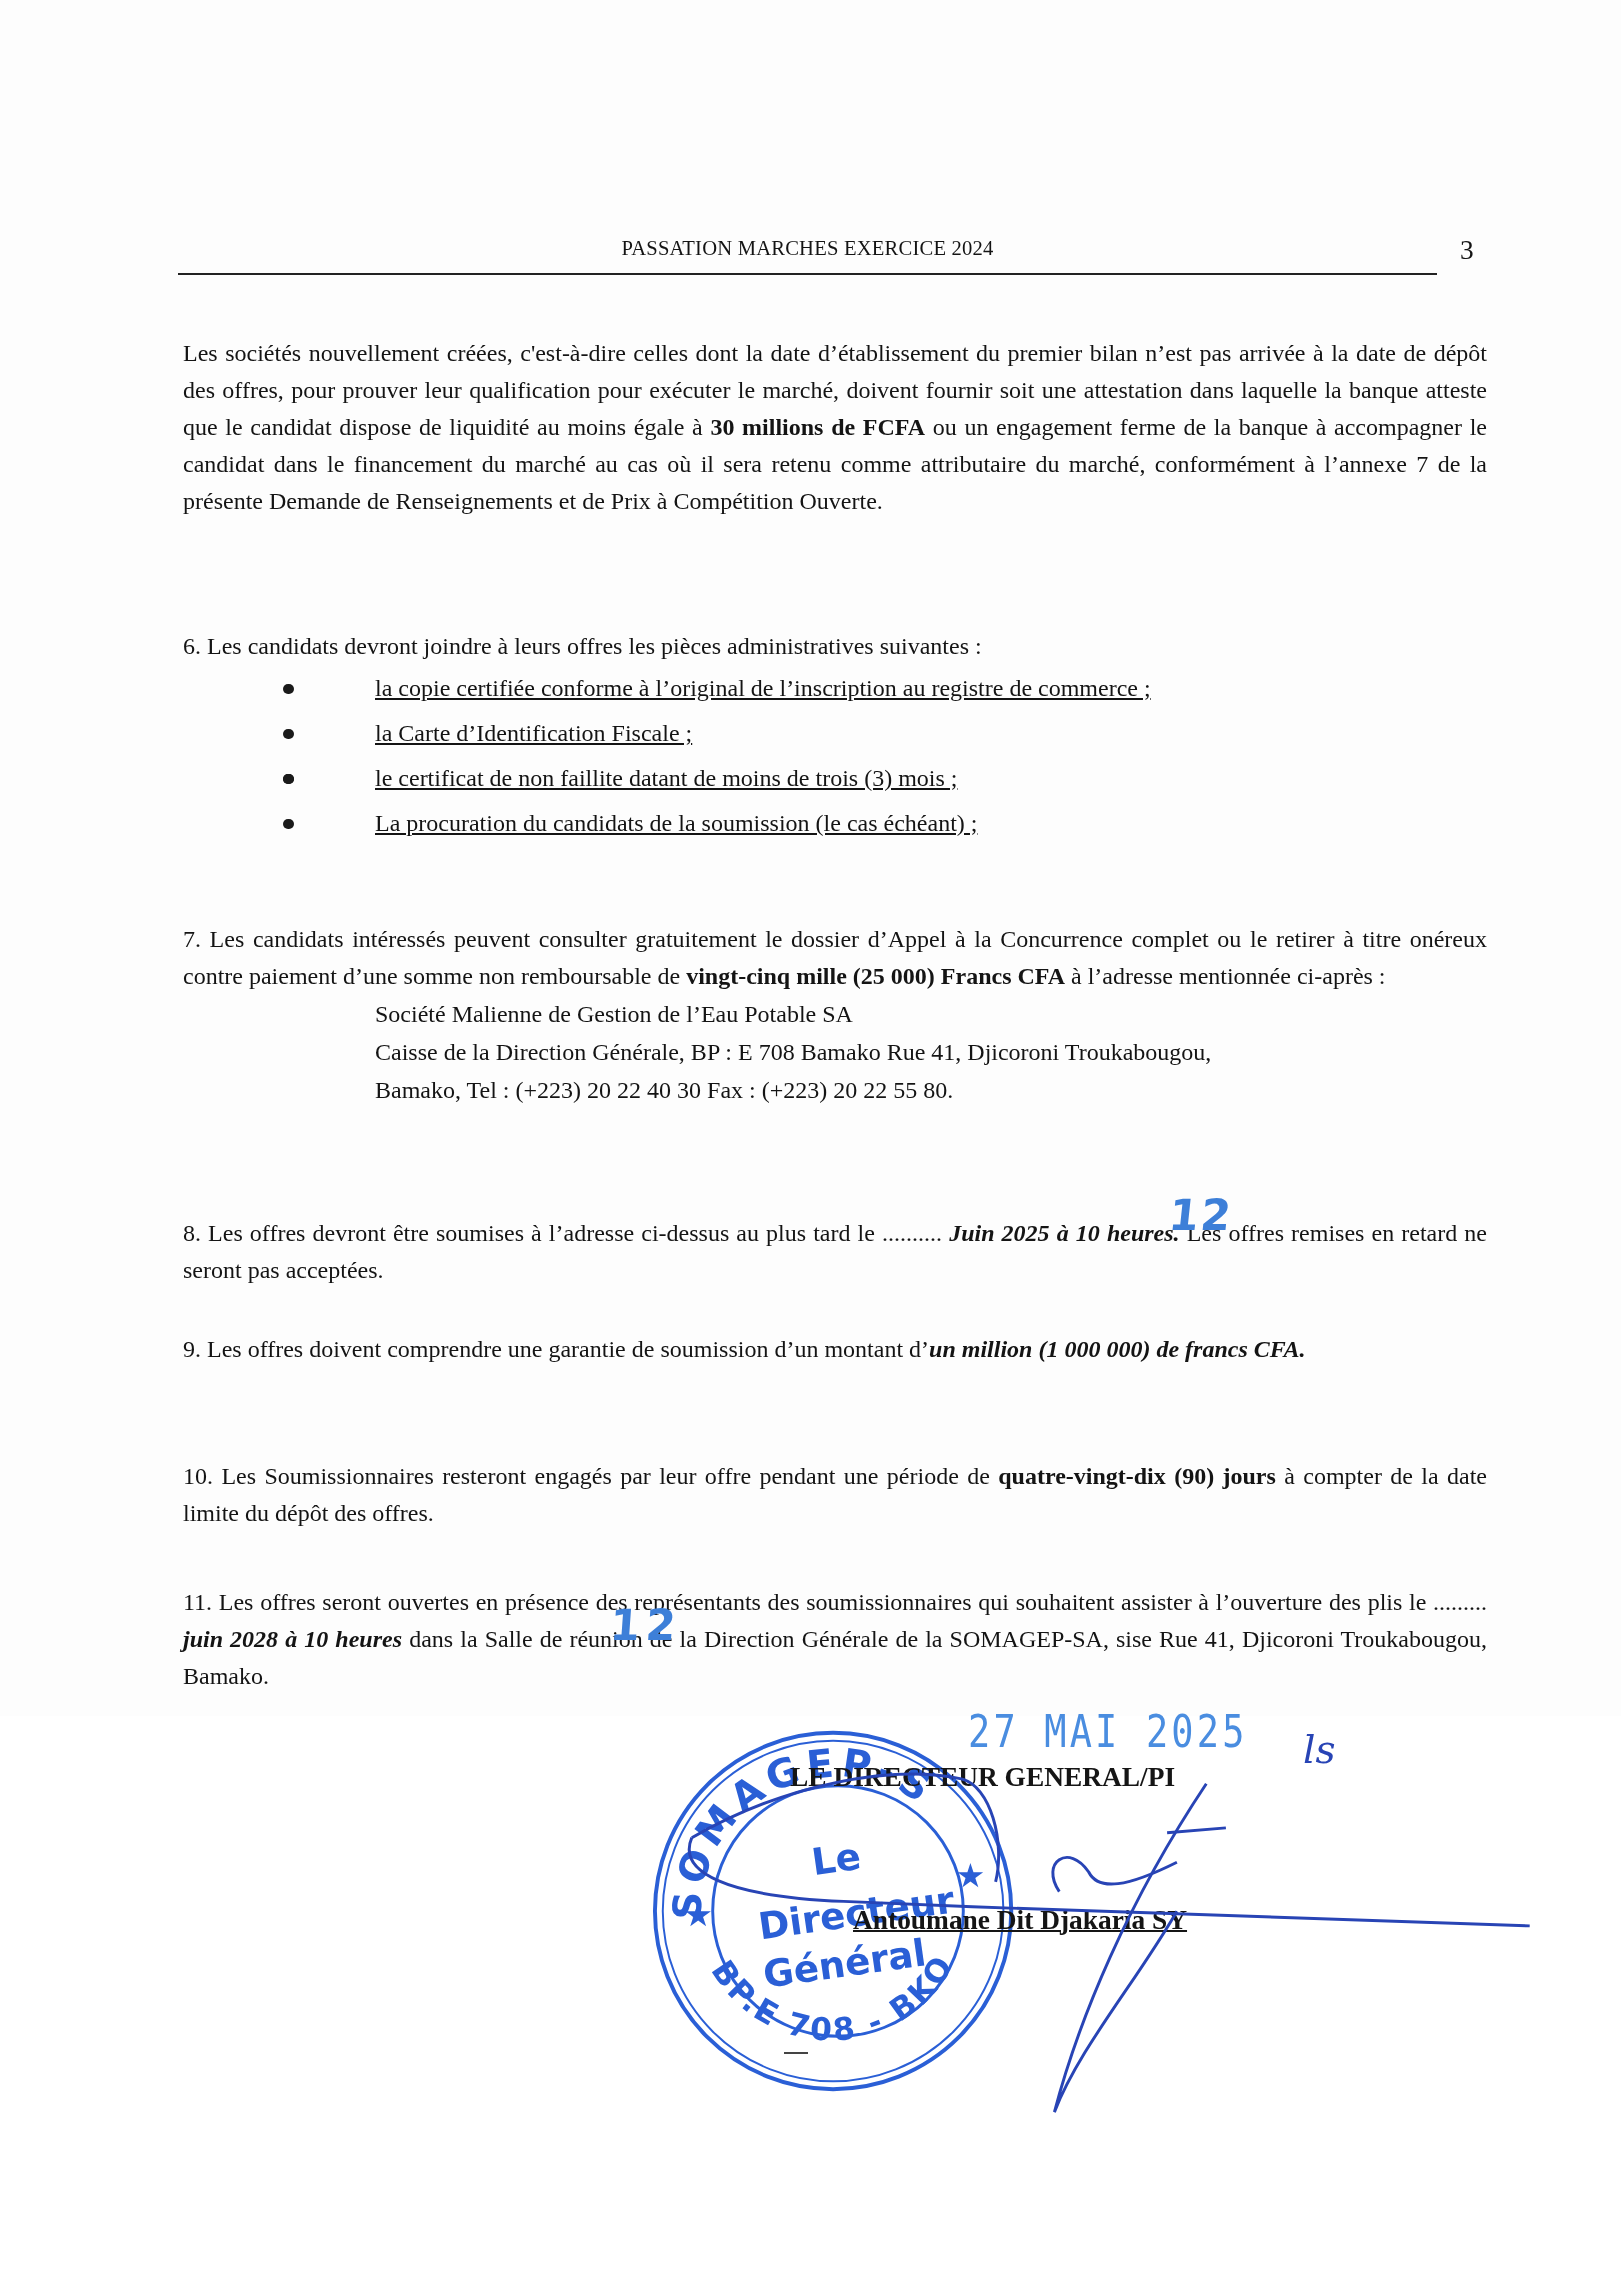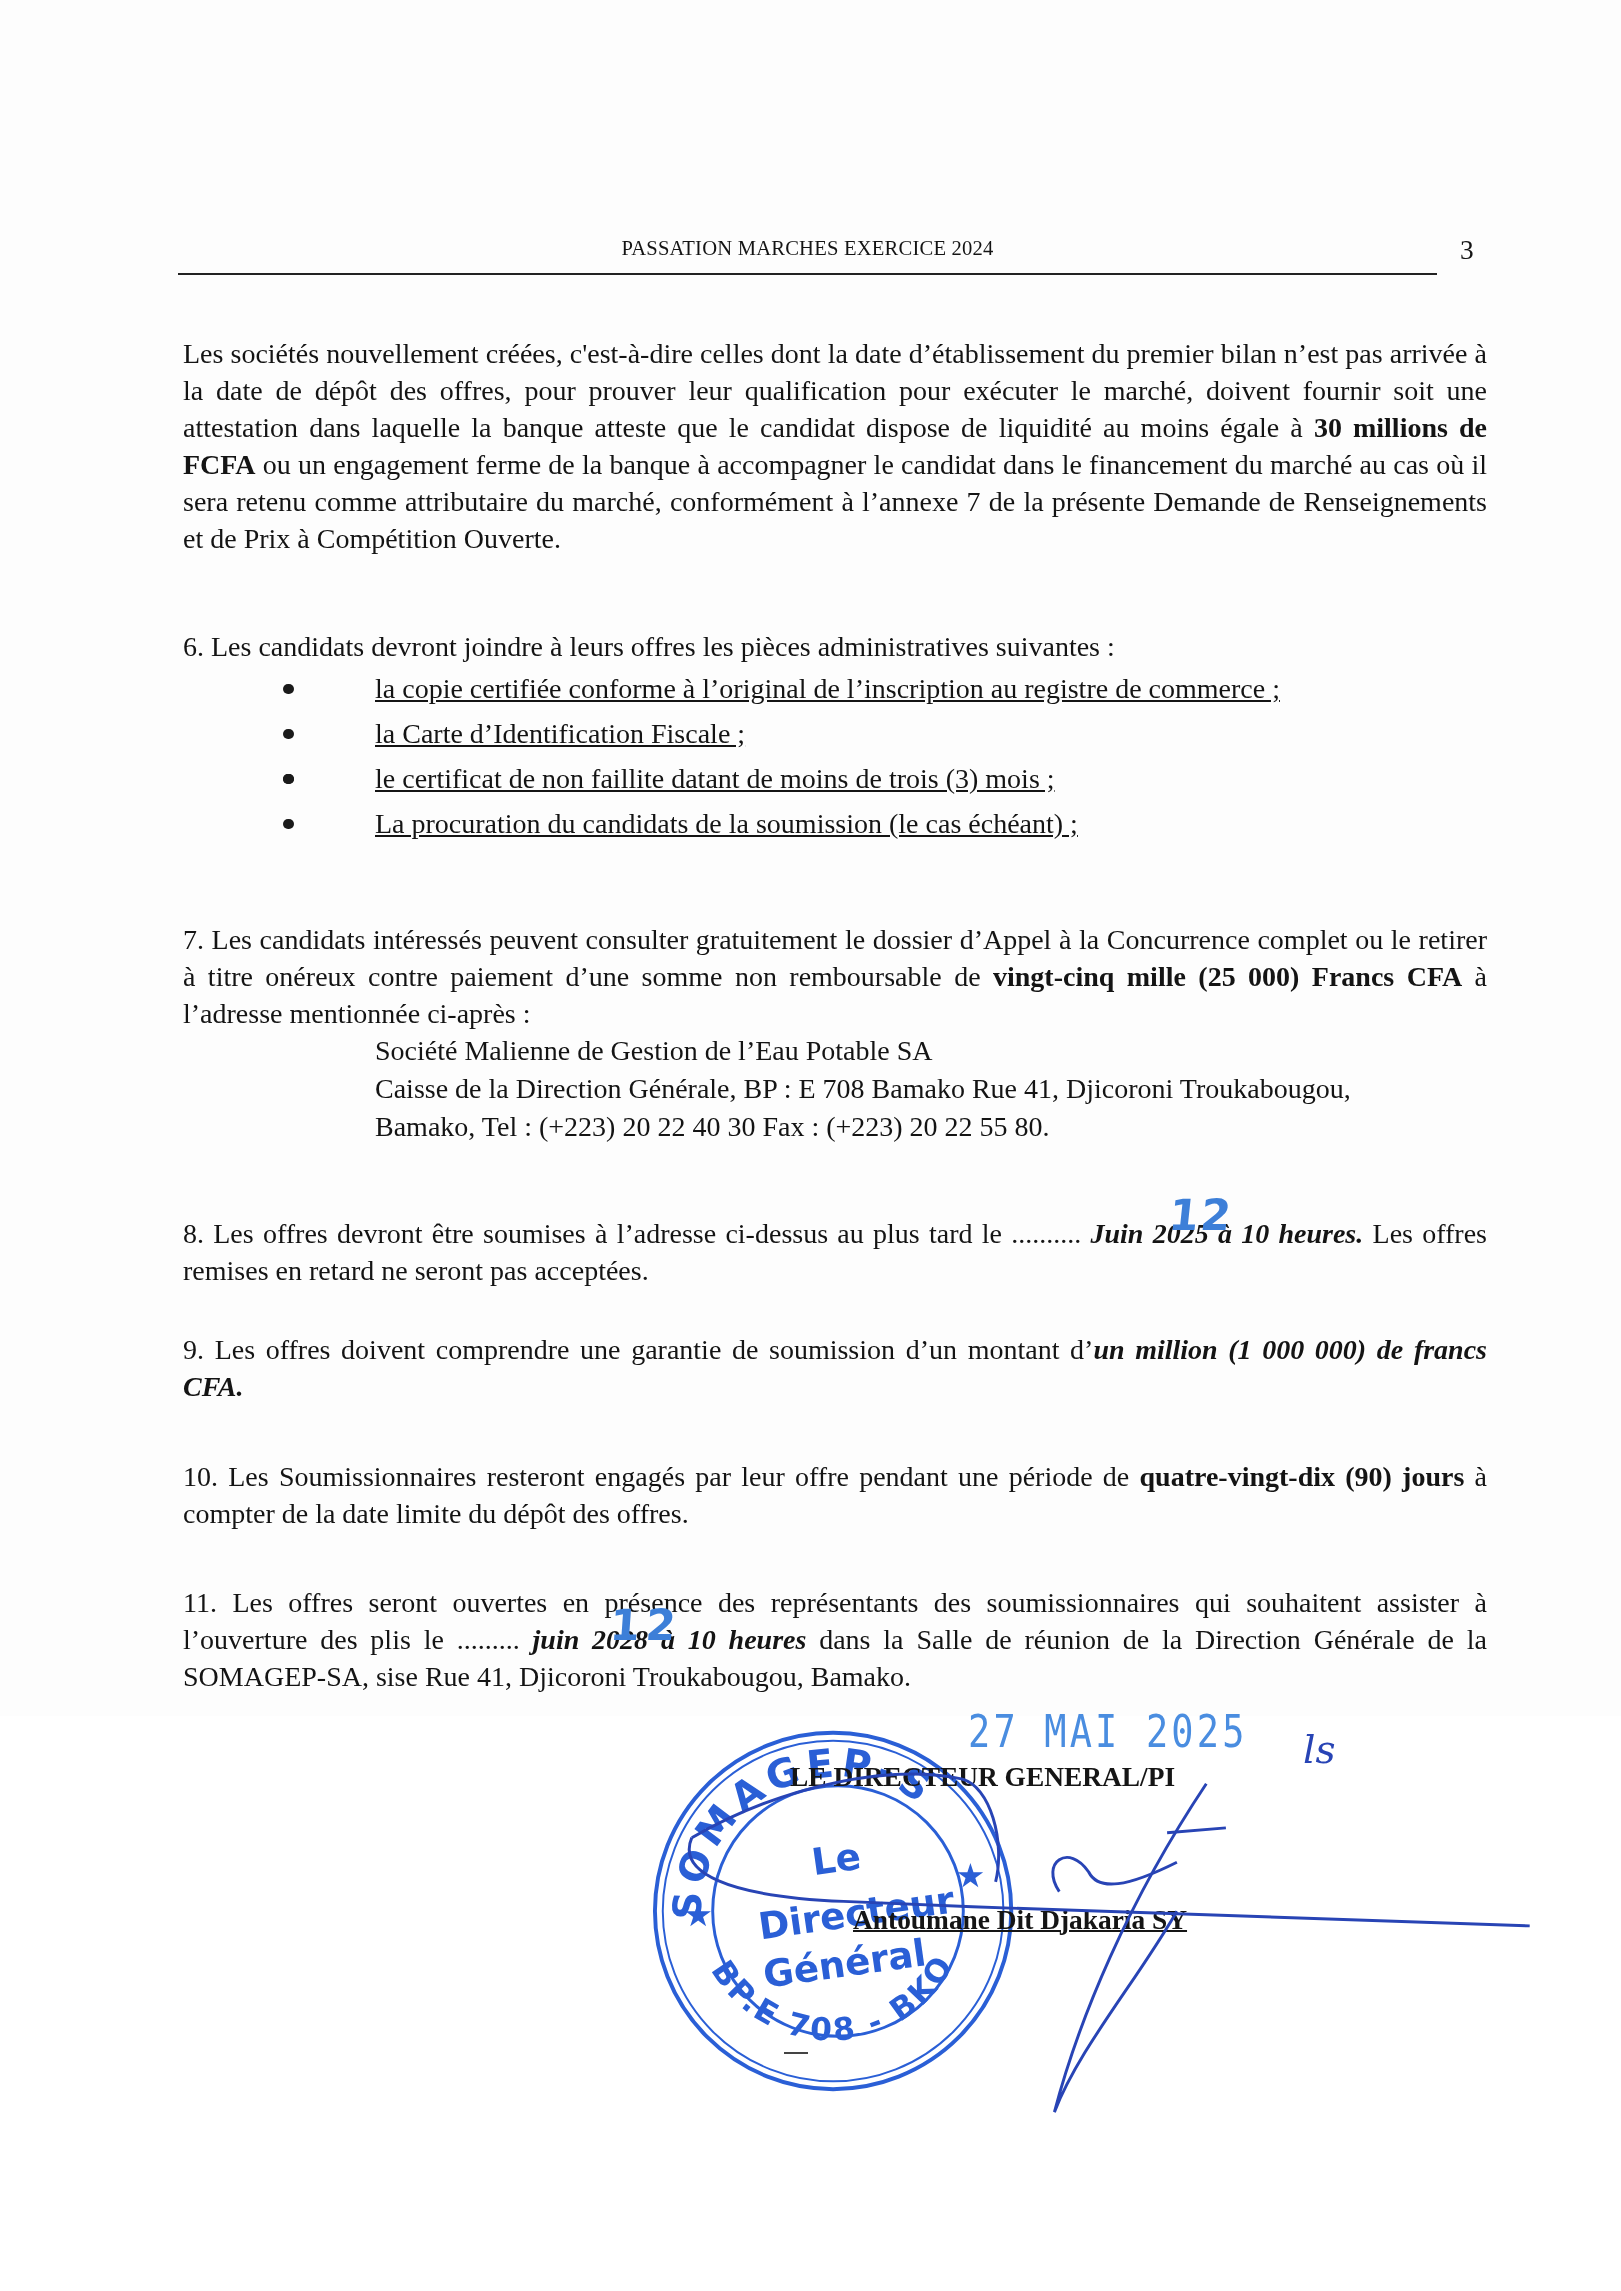--- a/index.html
+++ b/index.html
@@ -19,7 +19,7 @@
     .page-num { position: absolute; left: 1460px; top: 235px; font-size: 27.4px; }
     .body-text {
       position: absolute; left: 183px; width: 1304px;
-      font-size: 28px; line-height: 37px; text-align: justify;
+      font-size: 24px; line-height: 37px; text-align: justify;
     }
     .body-text p { margin: 0; }
     b, .b { font-weight: bold; }

